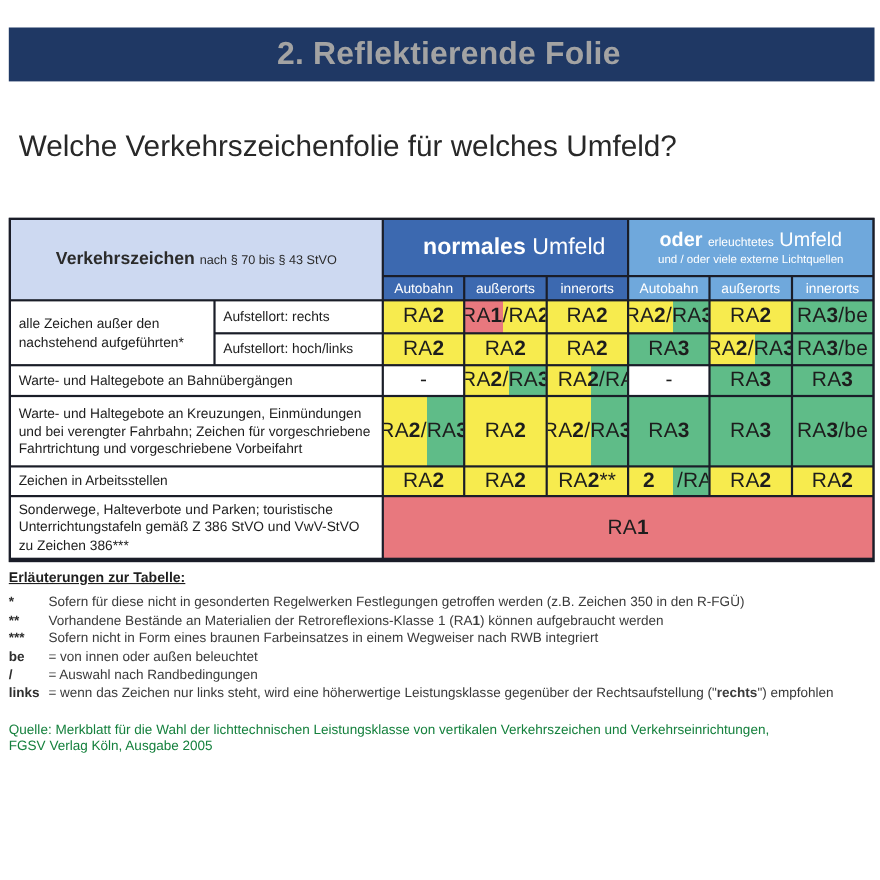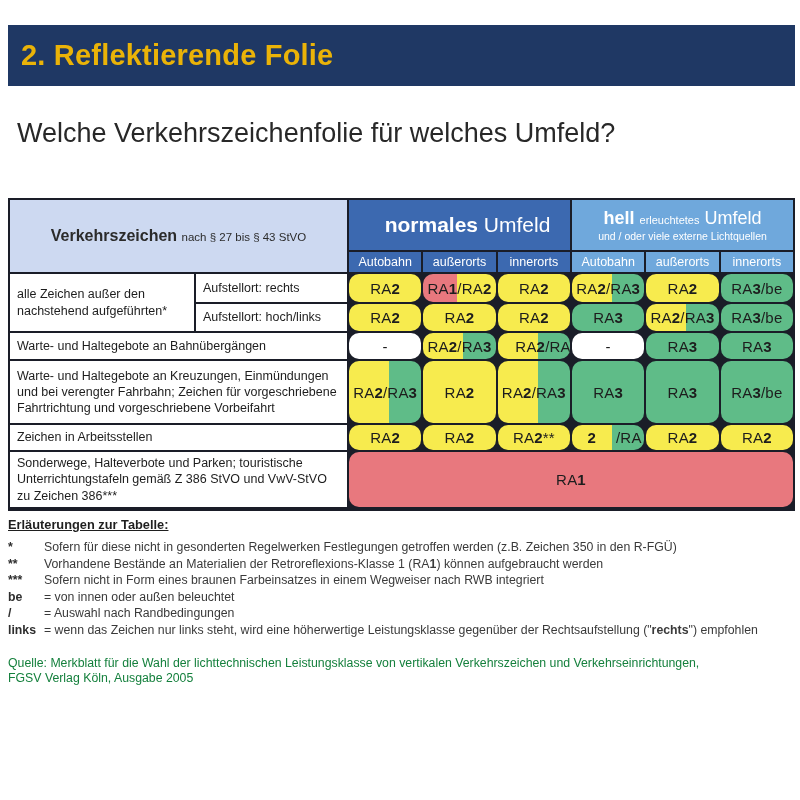--- a/index.html
+++ b/index.html
@@ -9,10 +9,11 @@
     overflow:hidden;
   }
   .title-bar{
-    position:absolute;left:8px;top:25px;width:787px;height:61px;
-    background:var(--c-dark-navy);color:#eab308;display:flex;align-items:center;
+    position:absolute;left:8px;top:25px;width:787px;height:49px;
+    background:var(--c-dark-navy);color:#a3a3a3;display:flex;align-items:center;
     box-sizing:border-box;padding-left:13px;font-size:29px;font-weight:bold;
     letter-spacing:.2px;
+    justify-content:center;
   }
   .page-title{
     position:absolute;left:17px;top:118px;font-size:27px;color:#282828;

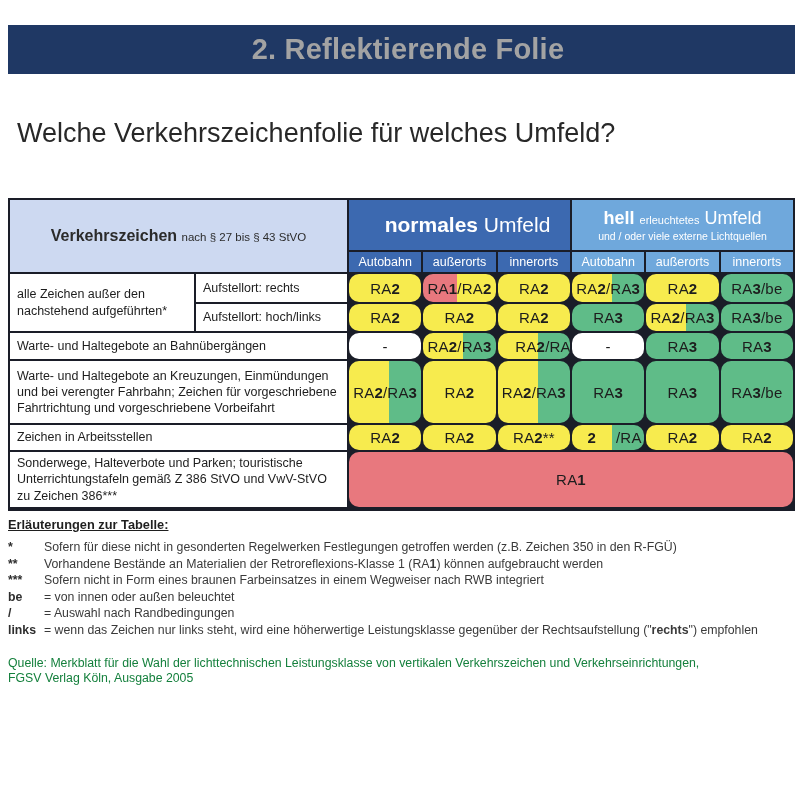--- a/index.html
+++ b/index.html
@@ -72,7 +72,7 @@
   </div>
   <div class="cell gh gh-hell" style="grid-area:1 / 6 / 2 / 9;">
     <div class="gh-line1">
-      <span class="gh-bold">hell</span>
+      <span class="gh-bold">oder</span>
       <span class="gh-small">erleuchtetes</span>
       <span>Umfeld</span>
     </div>

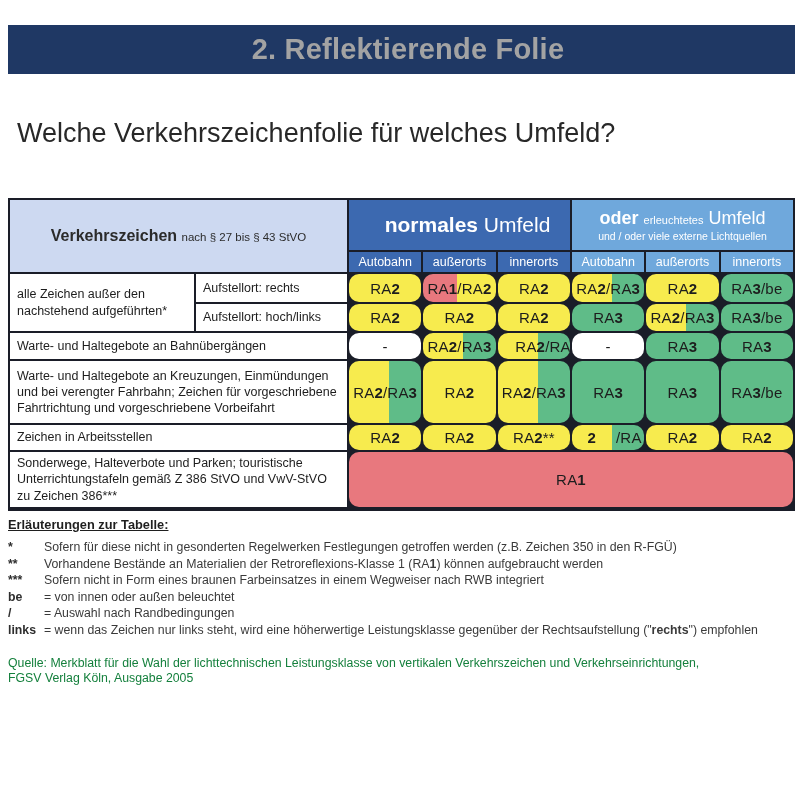--- a/index.html
+++ b/index.html
@@ -64,7 +64,7 @@
   <div class="cell corner" style="grid-area:1 / 1 / 3 / 3;">
     <div class="corner-inner">
       <span class="corner-title">Verkehrszeichen</span>
-      <span class="corner-sub">nach § 27 bis § 43 StVO</span>
+      <span class="corner-sub">nach § 70 bis § 43 StVO</span>
     </div>
   </div>
   <div class="cell gh gh-normal" style="grid-area:1 / 3 / 2 / 6;padding-left:16px;">

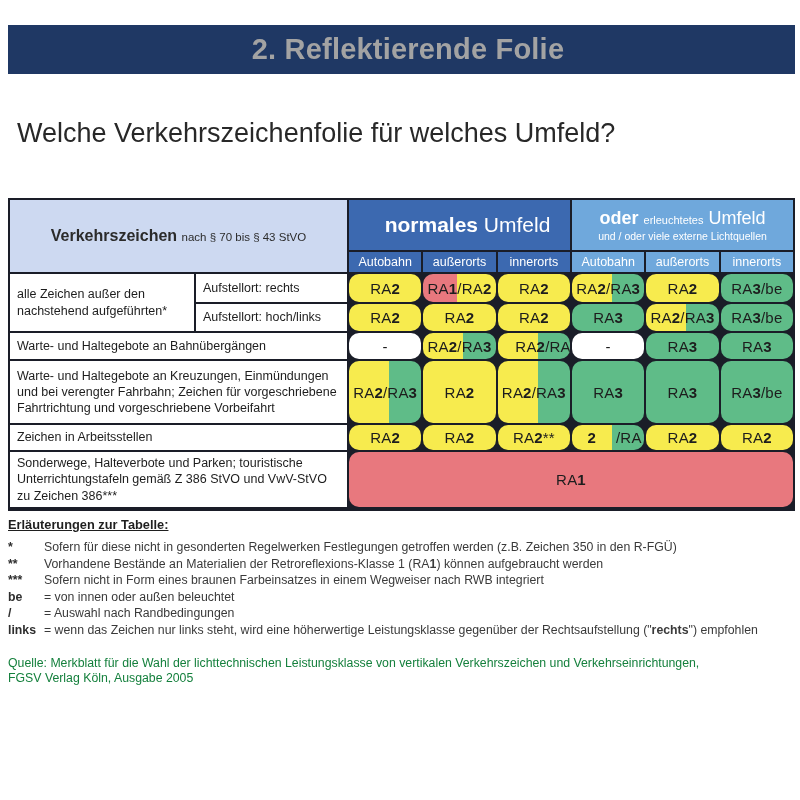--- a/index.html
+++ b/index.html
@@ -42,7 +42,7 @@
   .sub-h{color:#ffffff;font-size:12.5px;}
   .lbl{justify-content:flex-start;text-align:left;font-size:12.5px;color:#1d1d1d;
        padding:2px 7px;line-height:1.3;box-sizing:border-box;}
-  .val{font-size:15px;color:#1d1d1d;letter-spacing:.2px;border-radius:10px;}
+  .val{font-size:19px;color:#1d1d1d;letter-spacing:.2px;}
   .val b{font-weight:bold;}
   .notes{position:absolute;left:8px;top:517px;width:786px;color:#3a3a3a;}
   .notes-heading{font-weight:bold;text-decoration:underline;font-size:12.8px;color:#1f1f1f;margin-bottom:7px;}

